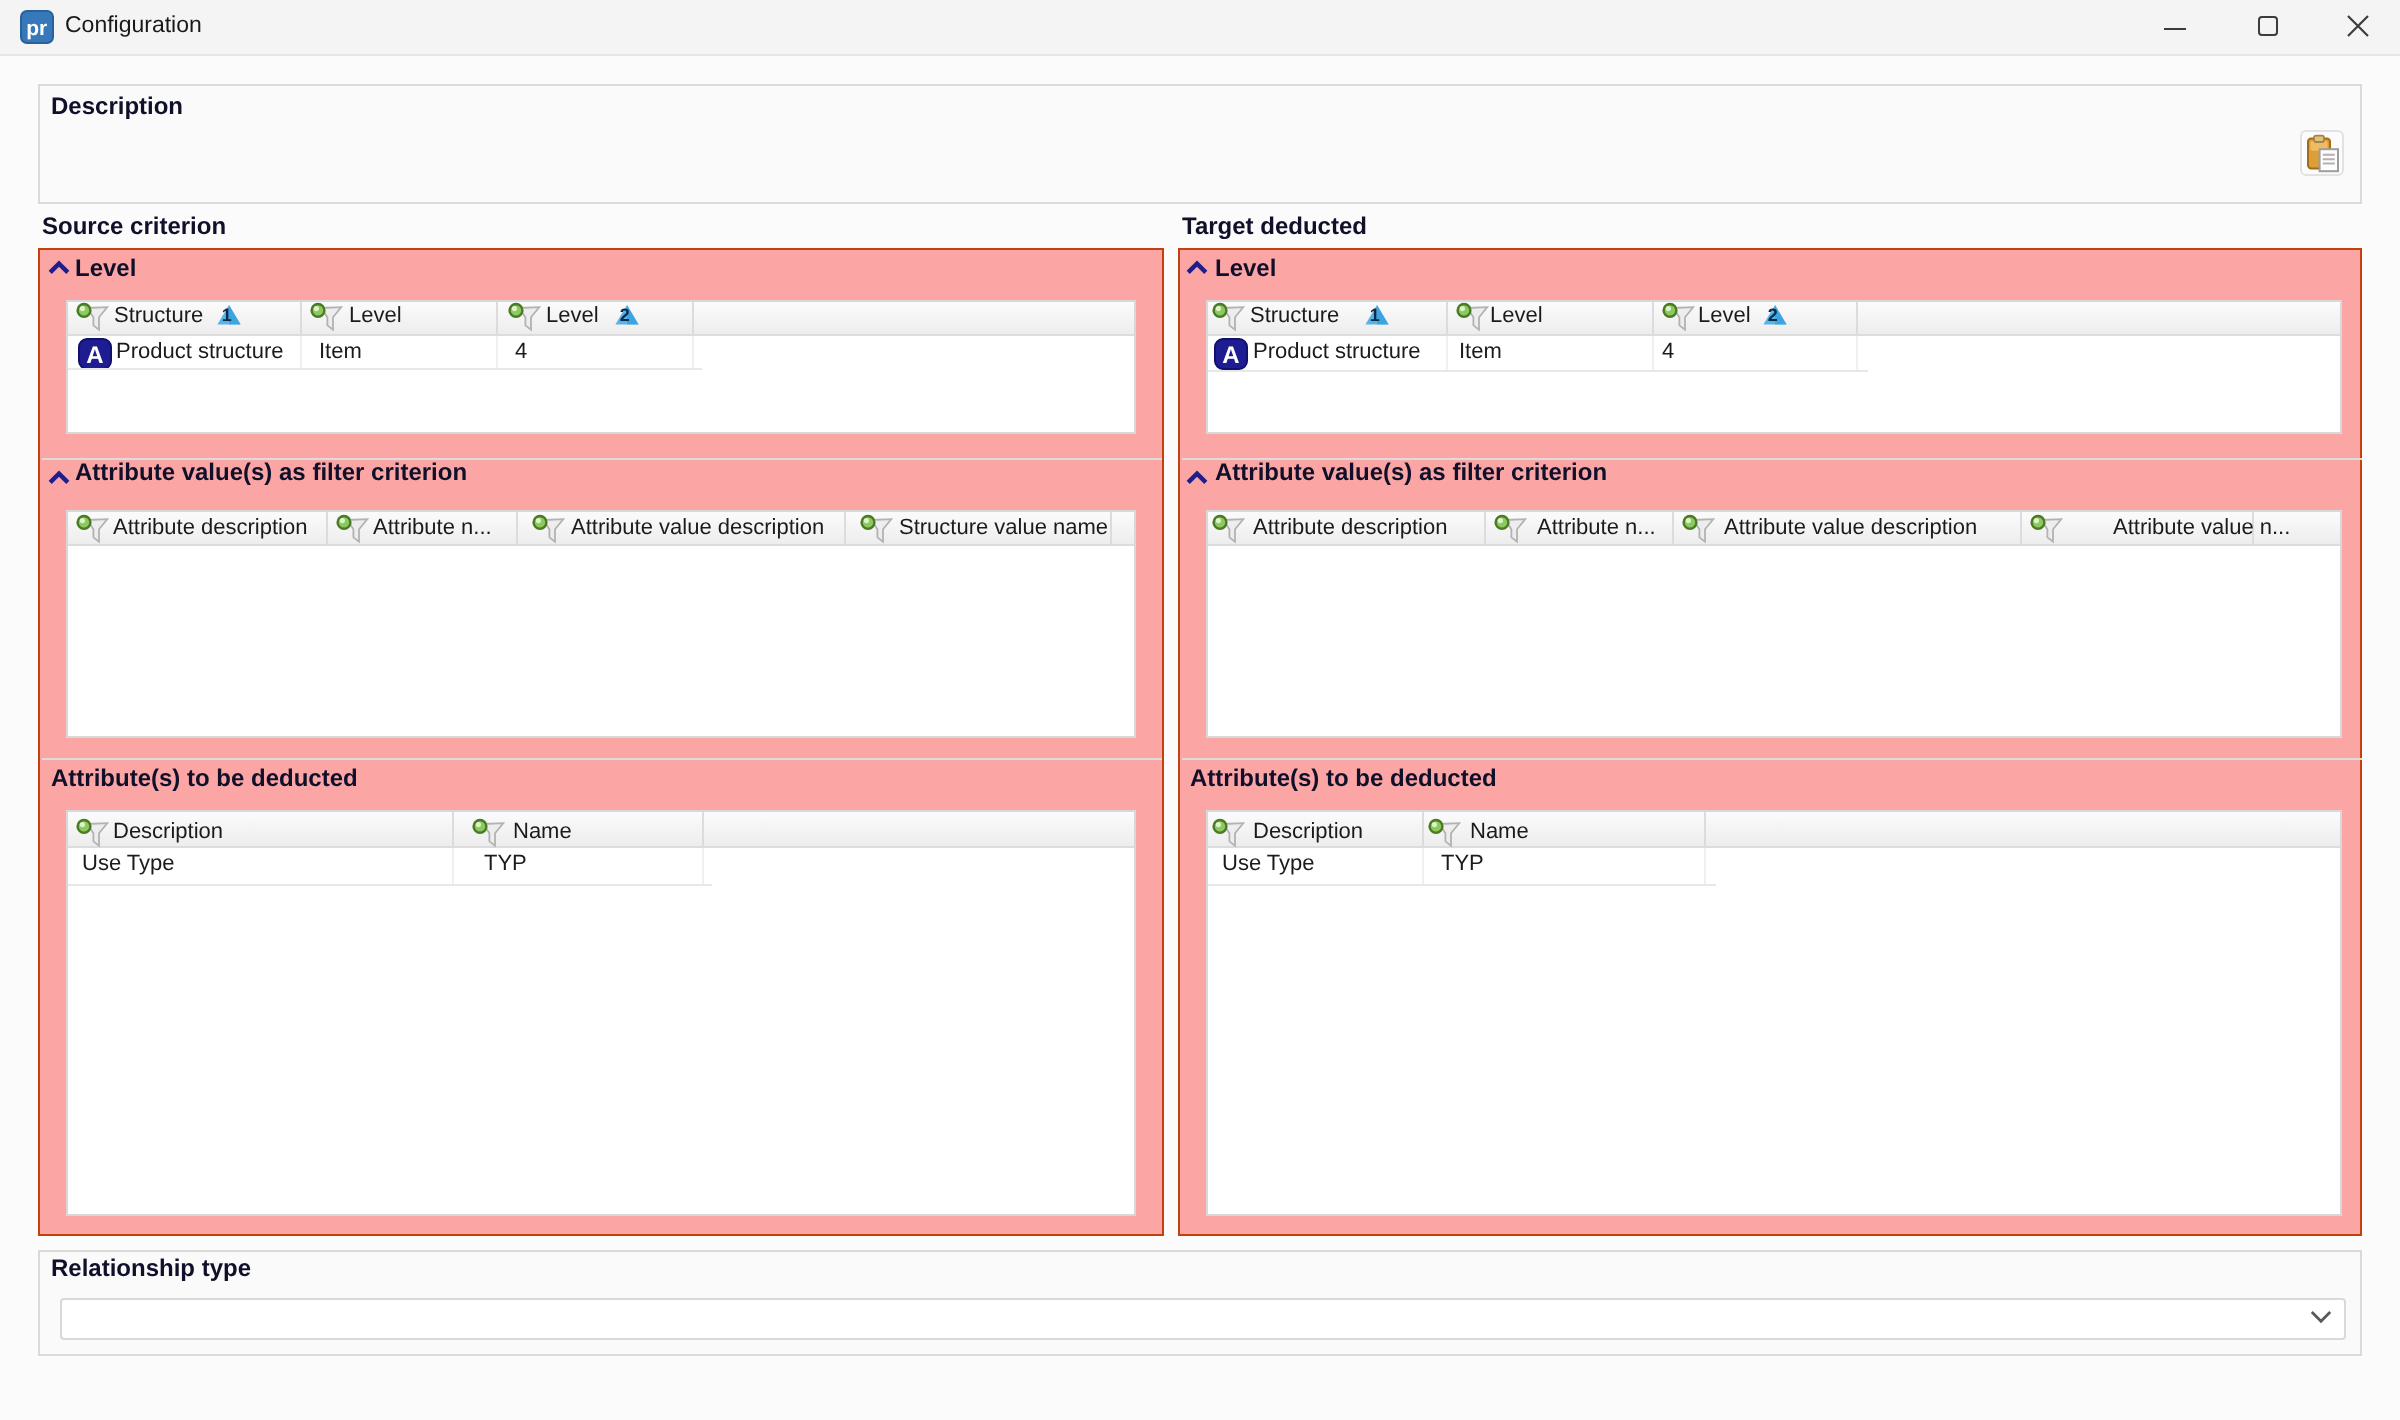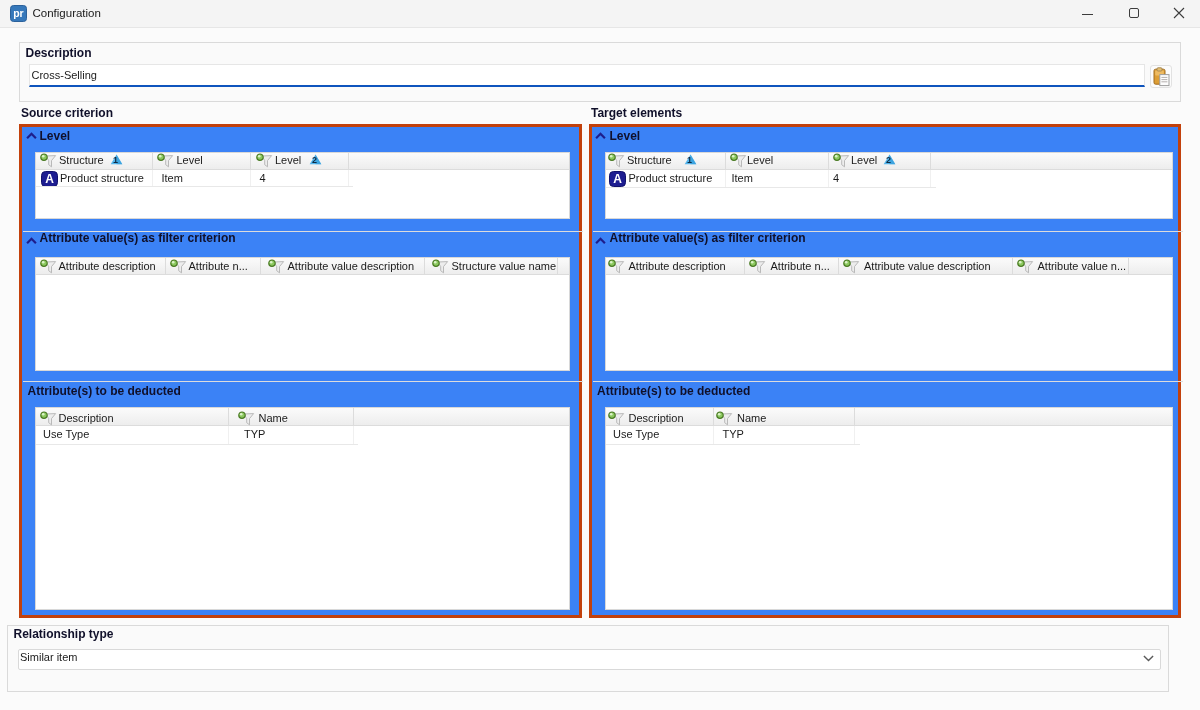--- a/index.html
+++ b/index.html
@@ -27,9 +27,6 @@
 
 <div class="box" style="left:19px;top:42px;width:1162px;height:59.5px">
 <div class="abs b" style="left:5.5px;top:2.5px">Description</div>
-<div class="abs" style="left:9px;top:21px;width:1116px;height:23px;background:#fff;border:1px solid #e6e6e6;border-bottom:2.5px solid #0e54bd">
-<div class="t" style="padding:4px 0 0 1.5px">Cross-Selling</div>
-    </div>
 <div class="abs" style="left:1130px;top:22px;width:22px;height:23px;background:#fcfcfc;border:1px solid #e2e2e2;border-radius:3px">
 <svg style="position:absolute;left:2px;top:1px" width="17" height="20" viewBox="0 0 17 20">
 <rect x="1" y="2.2" width="11" height="15" rx="1.6" fill="#dd9e35" stroke="#a16b1e" stroke-width="1"></rect>

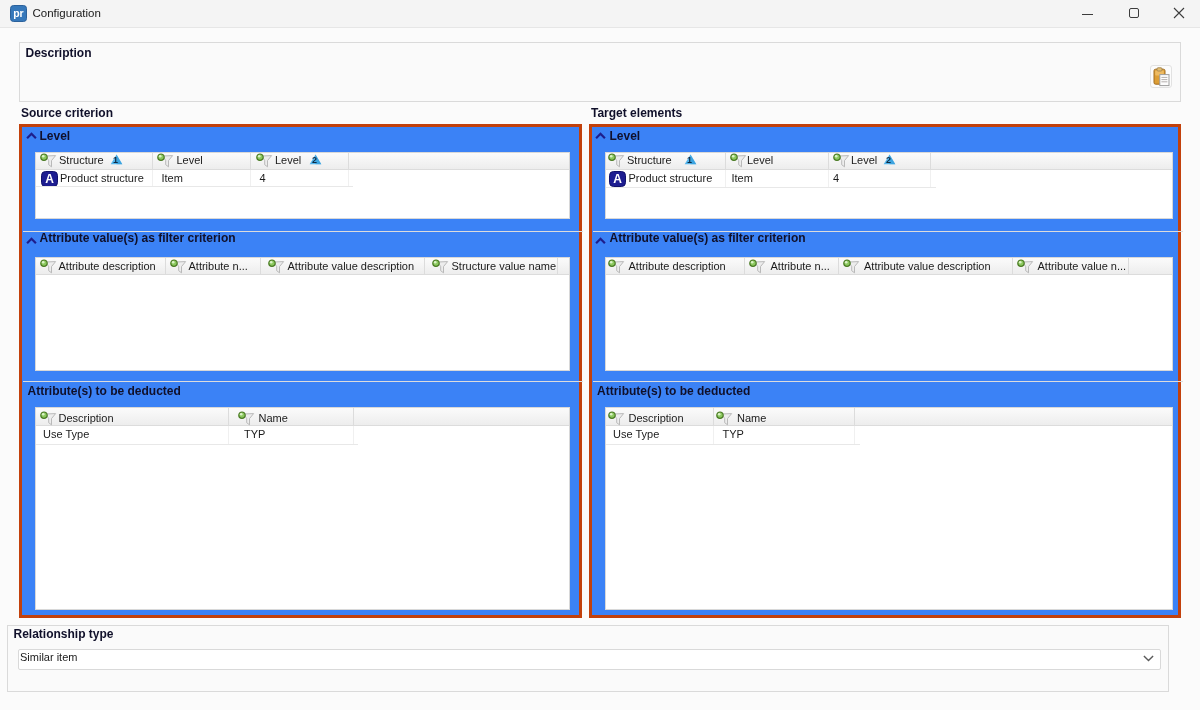--- a/index.html
+++ b/index.html
@@ -39,7 +39,7 @@
 </div>
 
 <div class="abs b" style="left:21px;top:105.5px">Source criterion</div>
-<div class="abs b" style="left:591px;top:105.5px">Target elements</div>
+<div class="abs b" style="left:591px;top:105.5px">Target deducted</div>
 <div class="panel" style="left:19px;top:124px;width:563px;height:494px">
 <svg class="abs" style="left:3.5px;top:4.5px" width="11" height="8" viewBox="0 0 11 8">
 <path d="M1.1 6.2 L5.5 1.8 L9.9 6.2" fill="none" stroke="#1e1e8c" stroke-width="2.2"></path>

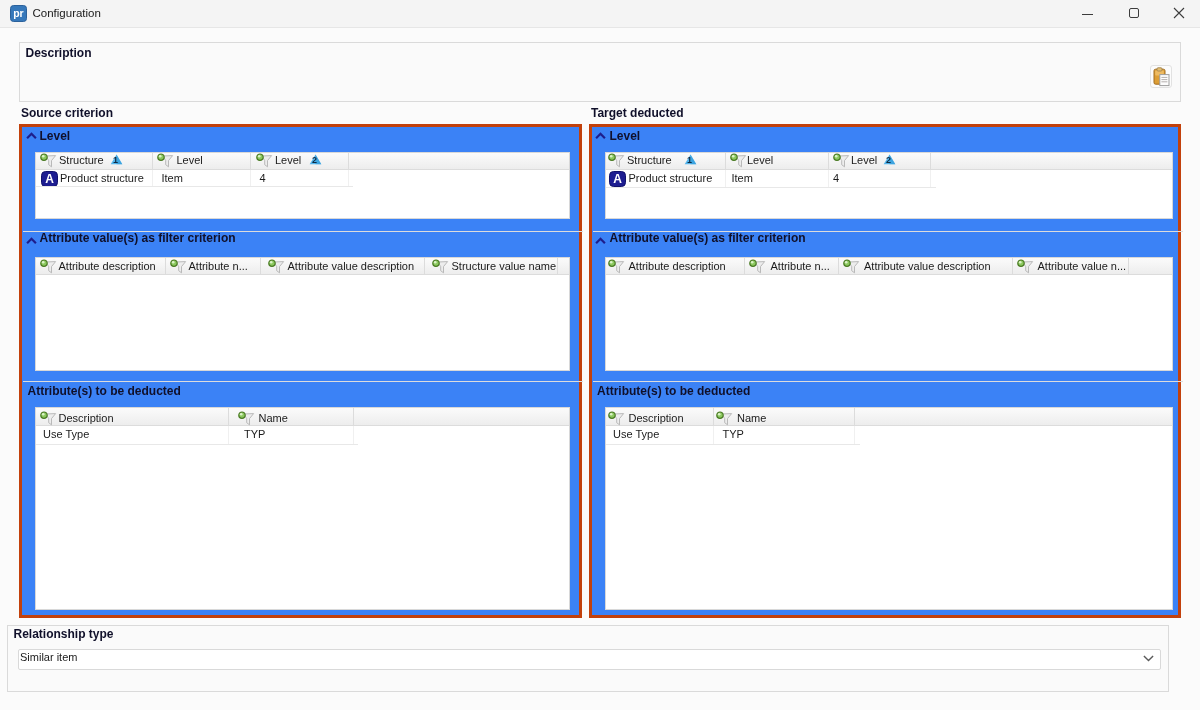--- a/index.html
+++ b/index.html
@@ -7,7 +7,7 @@
 .t{font-size:11px;color:#1b1b1b;line-height:13px;white-space:nowrap}
 .b{font-size:12px;font-weight:bold;color:#10102a;line-height:14px;white-space:nowrap}
 .box{position:absolute;border:1px solid #dadada;background:#fafafa}
-.panel{position:absolute;border:3px solid #c2410c;background:#3b82f6}
+.panel{position:absolute;border:1px solid #c2410c;background:#fca5a5}
 .tbl{position:absolute;background:#fff;border:1px solid #d8d8d8}
 .thead{position:absolute;left:0;top:0;right:0;background:linear-gradient(#fbfbfb,#ededed);border-bottom:1px solid #dcdcdc}
 </style></head><body>

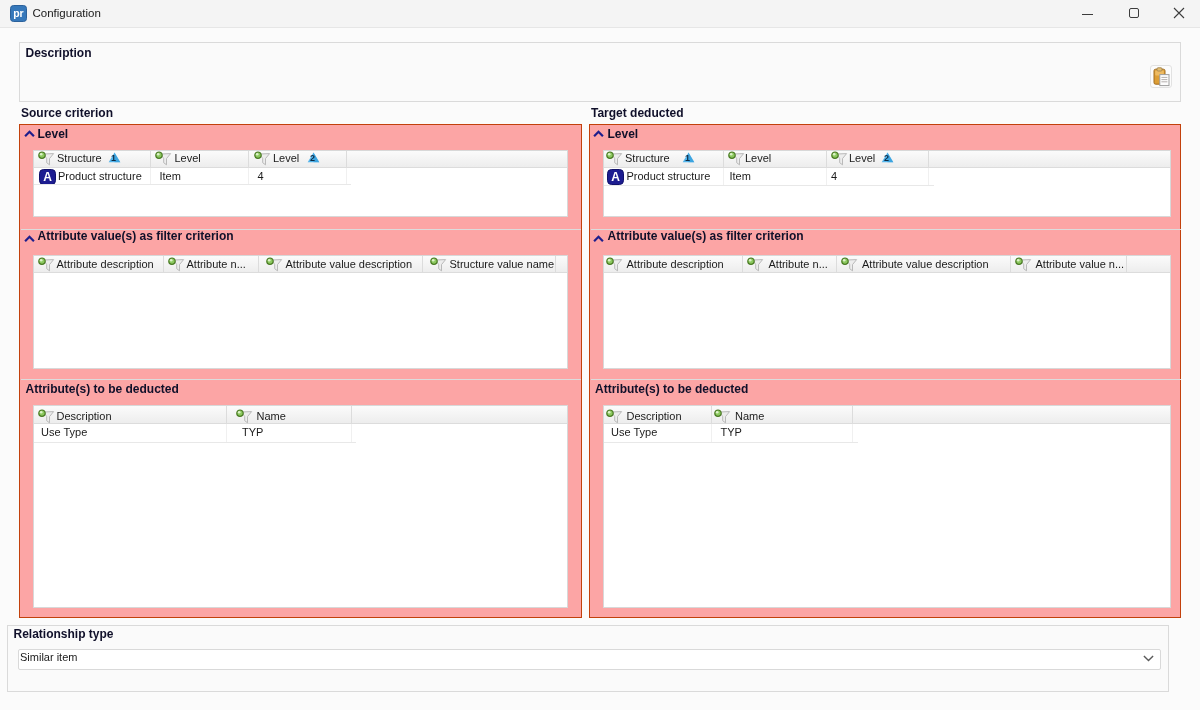--- a/index.html
+++ b/index.html
@@ -236,7 +236,7 @@
 <circle cx="4.0" cy="4.2" r="3.2" fill="#8cc95f" stroke="#4a7a24" stroke-width="1.2"></circle>
 <circle cx="3.2" cy="3.3" r="1.3" fill="#dcf2c8"></circle>
 </svg>
-<div class="abs t" style="left:432px;top:2.5px">Attribute value n...</div>
+<div class="abs t" style="left:453px;top:2.5px">Attribute value n...</div>
 </div>
 <div class="abs" style="left:1px;top:254px;width:590.5px;height:1px;background:#dcdcdc"></div>
 <div class="abs b" style="left:5.5px;top:257px">Attribute(s) to be deducted</div>

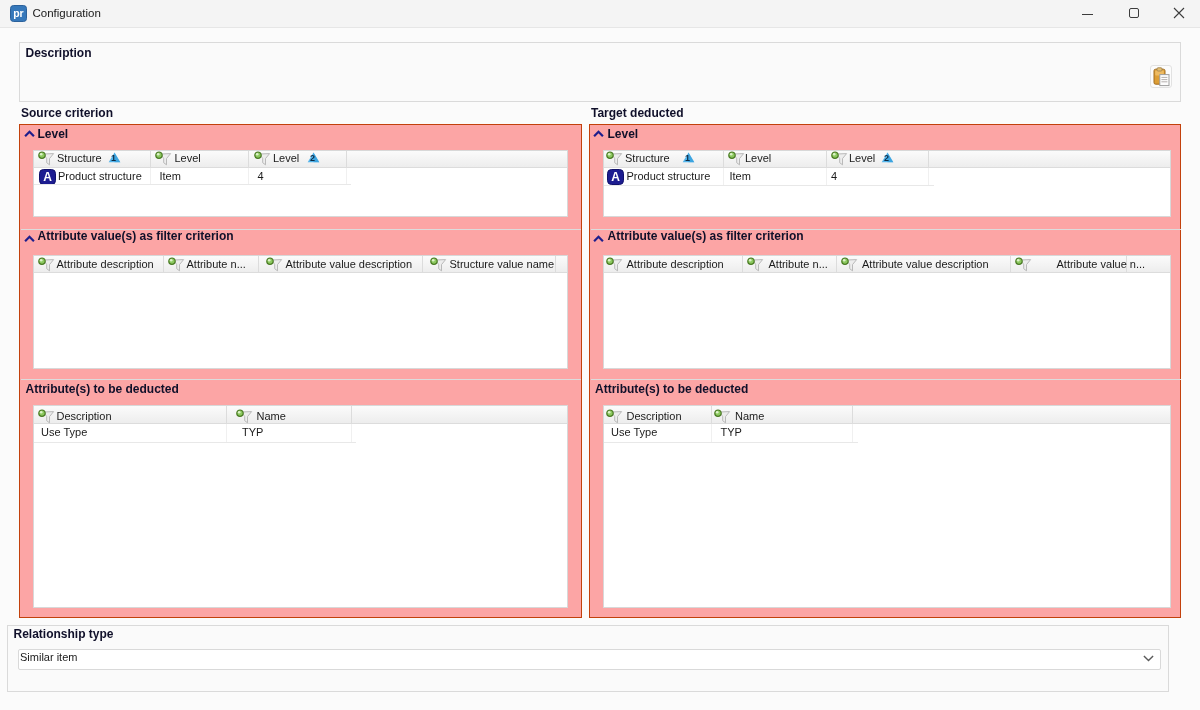--- a/index.html
+++ b/index.html
@@ -264,7 +264,7 @@
 </div>
 </div>
 
-<div class="box" style="left:7px;top:625px;width:1162px;height:67px">
+<div class="box" style="left:19px;top:625px;width:1162px;height:53px">
 <div class="abs b" style="left:5.5px;top:0.5px">Relationship type</div>
 <div class="abs" style="left:10px;top:23px;width:1142.5px;height:20.5px;background:#fff;border:1px solid #d9d9d9;border-radius:2px">
 <div class="t" style="padding:0.5px 0 0 1px">Similar item</div>

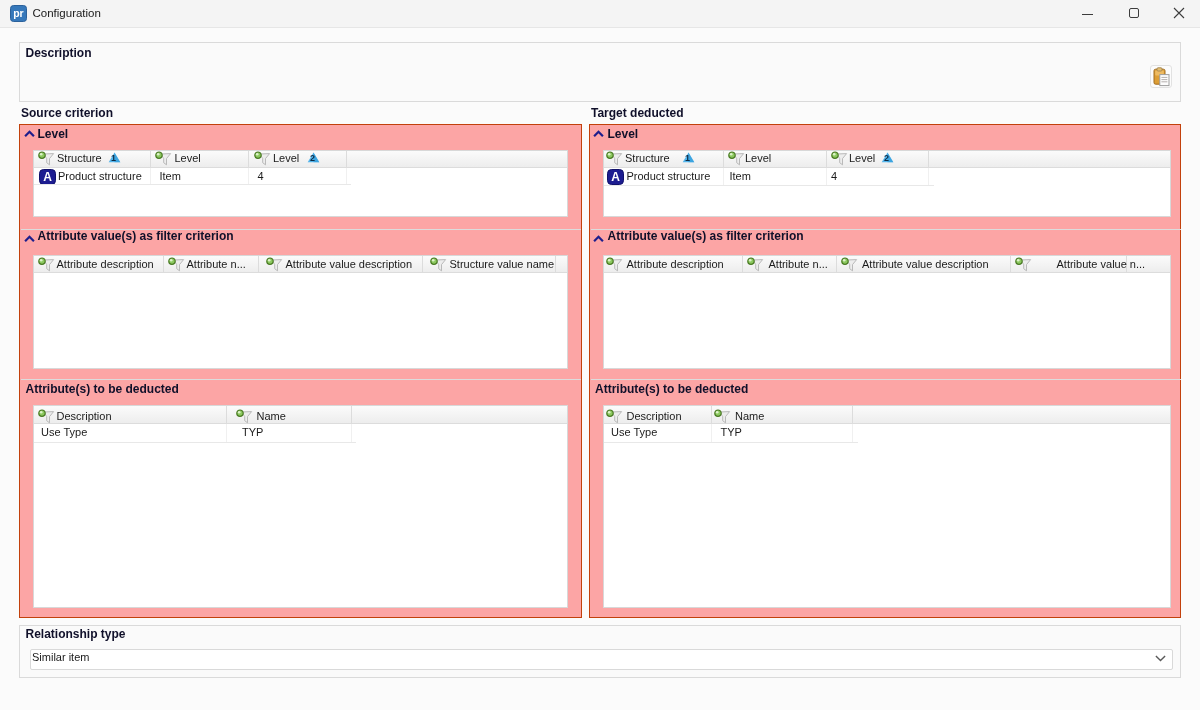--- a/index.html
+++ b/index.html
@@ -267,7 +267,6 @@
 <div class="box" style="left:19px;top:625px;width:1162px;height:53px">
 <div class="abs b" style="left:5.5px;top:0.5px">Relationship type</div>
 <div class="abs" style="left:10px;top:23px;width:1142.5px;height:20.5px;background:#fff;border:1px solid #d9d9d9;border-radius:2px">
-<div class="t" style="padding:0.5px 0 0 1px">Similar item</div>
 <svg style="position:absolute;right:5.5px;top:5px" width="11" height="7" viewBox="0 0 11 7">
 <path d="M0.9 1 L5.5 5.6 L10.1 1" fill="none" stroke="#5a5a5a" stroke-width="1.4"></path>
 </svg>

